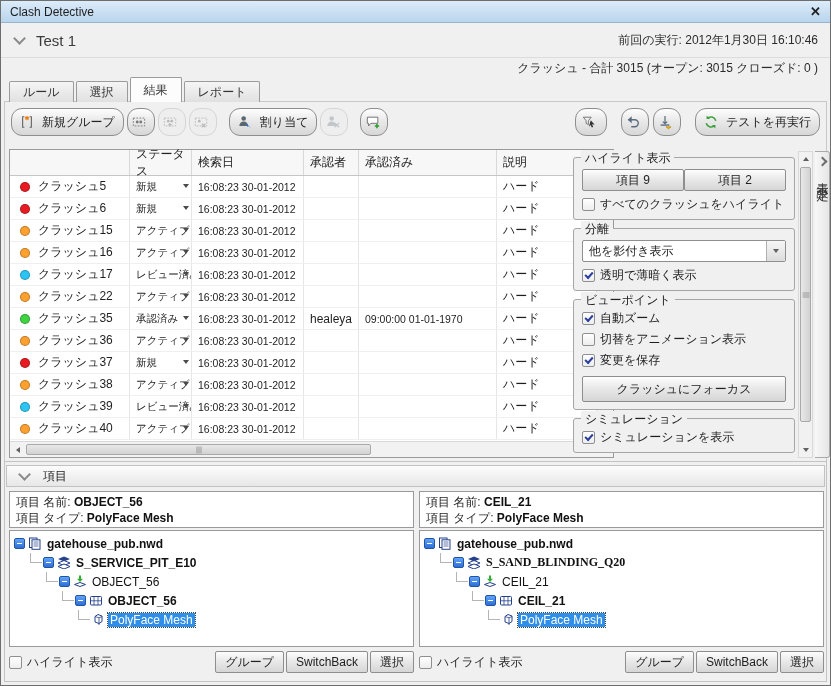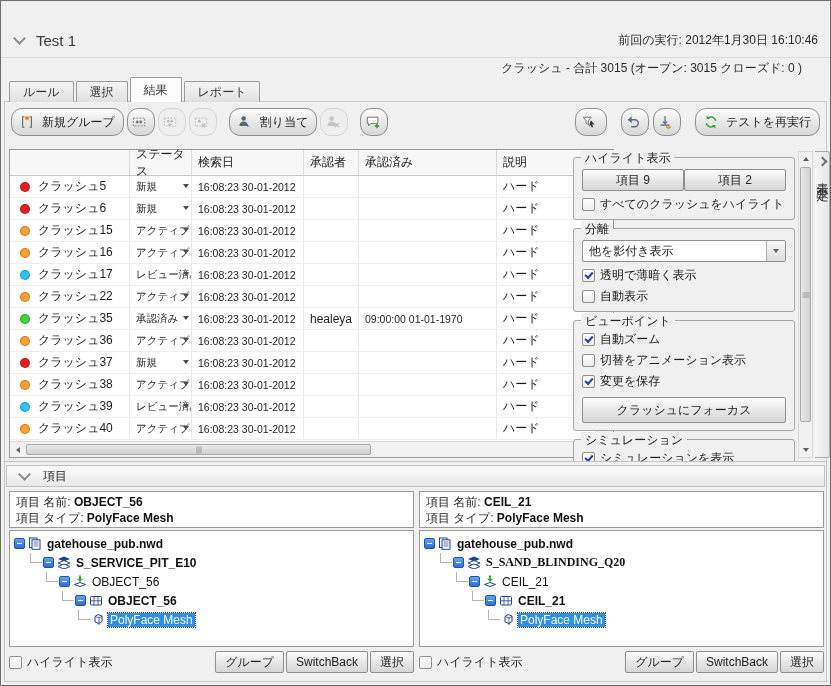--- a/index.html
+++ b/index.html
@@ -103,6 +103,10 @@
 
 <div class="window">
 
+  <div class="titlebar">
+    <span>Clash Detective</span>
+    <span class="close-x">✕</span>
+  </div>
 
   <div class="test-row">
     <span class="chev-down"></span>

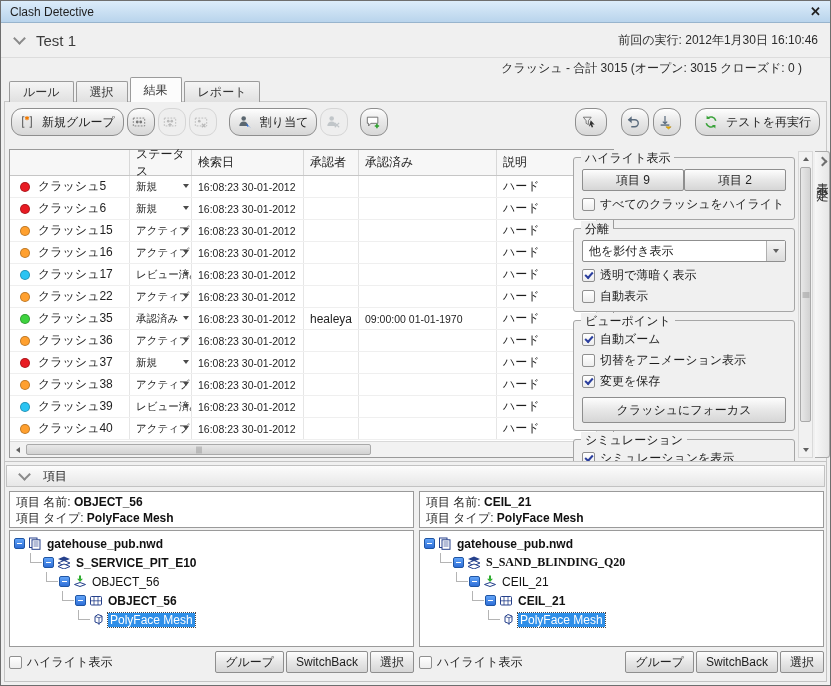--- a/index.html
+++ b/index.html
@@ -15,7 +15,7 @@
   .chev-down{width:7px;height:7px;border-right:2px solid #8a8a8a;border-bottom:2px solid #8a8a8a;transform:rotate(45deg);margin:-3px 12px 0 2px;flex:none;}
   .test-name{font-size:15px;color:#3c3c3c;}
   .lastrun{margin-left:auto;color:#2b2b2b;}
-  .summary-row{position:absolute;left:0;top:58px;right:16px;height:19px;text-align:right;padding-right:12px;box-sizing:border-box;color:#2b2b2b;line-height:19px;}
+  .summary-row{position:absolute;left:0;top:58px;right:0;height:19px;text-align:right;padding-right:12px;box-sizing:border-box;color:#2b2b2b;line-height:19px;}
 
   
   .tabbar{position:absolute;left:8px;top:77px;height:24px;display:flex;align-items:flex-end;z-index:3;}

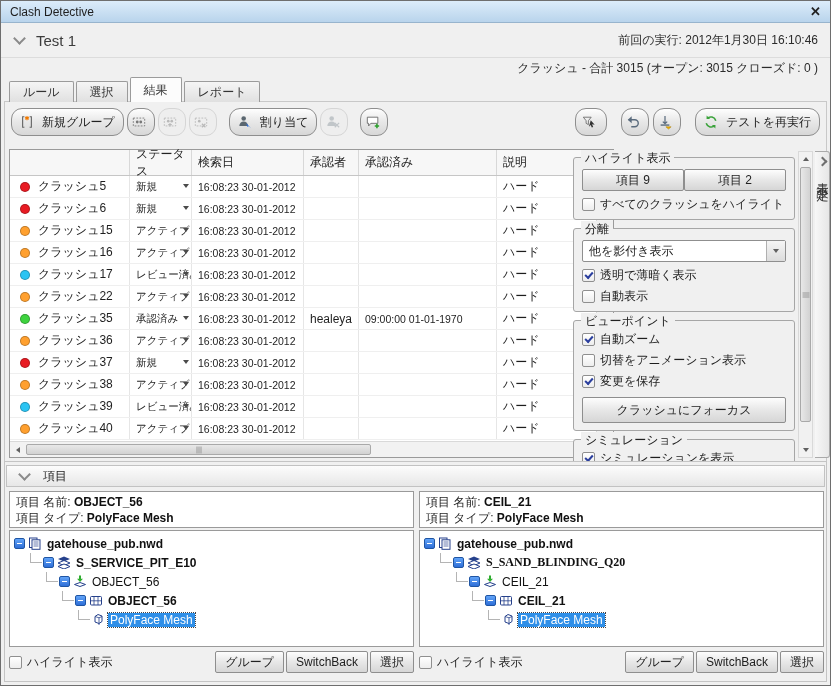--- a/index.html
+++ b/index.html
@@ -464,10 +464,6 @@
         <span class="cb checked"></span>
         <span>透明で薄暗く表示</span>
       </div>
-      <div class="cbrow">
-        <span class="cb"></span>
-        <span>自動表示</span>
-      </div>
     </div>
     <div class="group">
       <span class="gtitle">ビューポイント</span>

